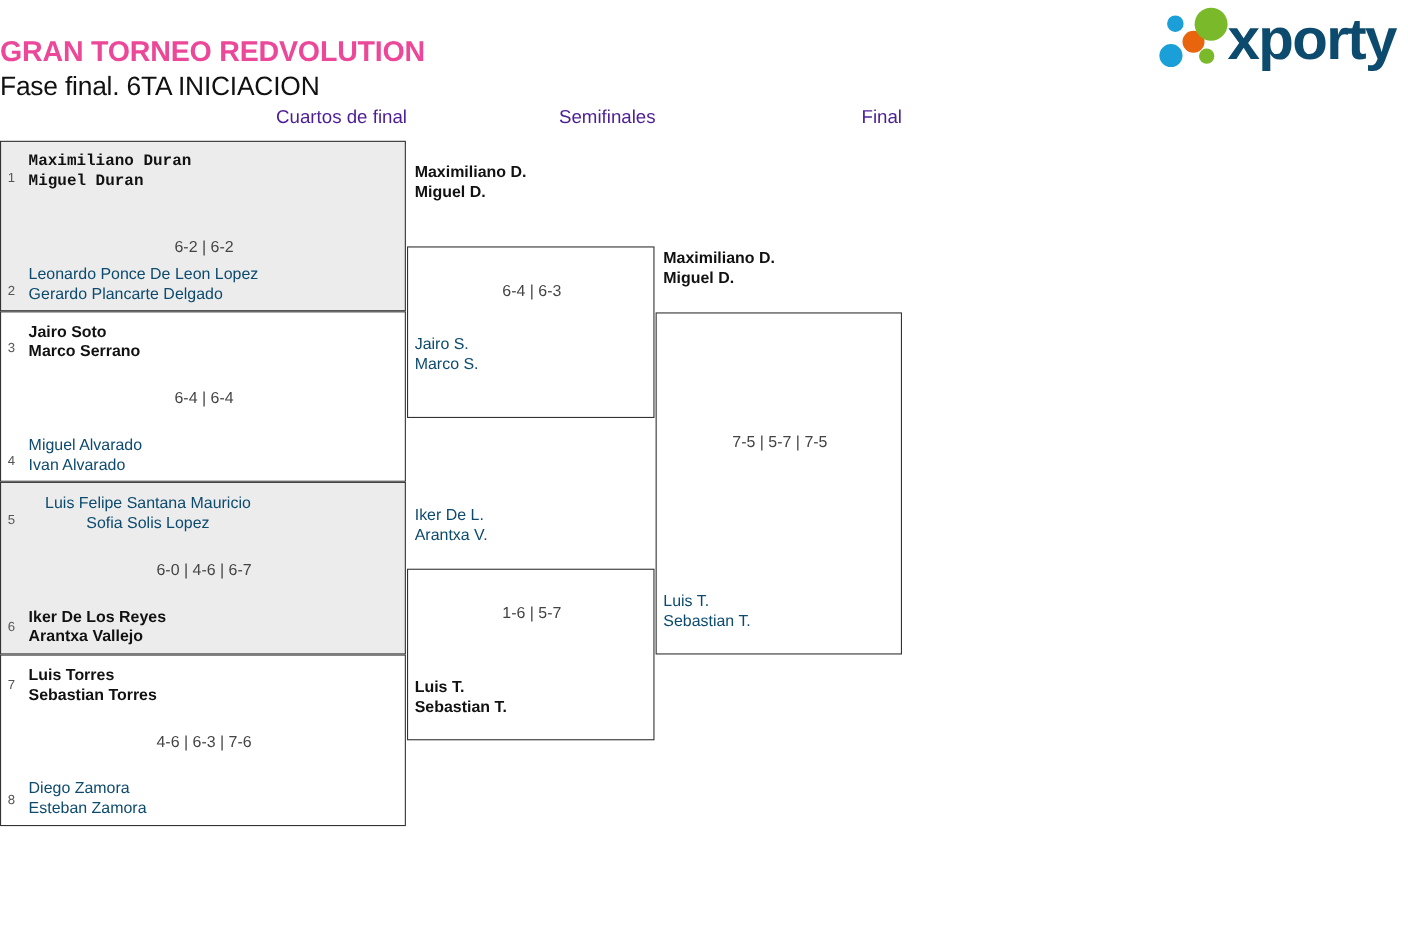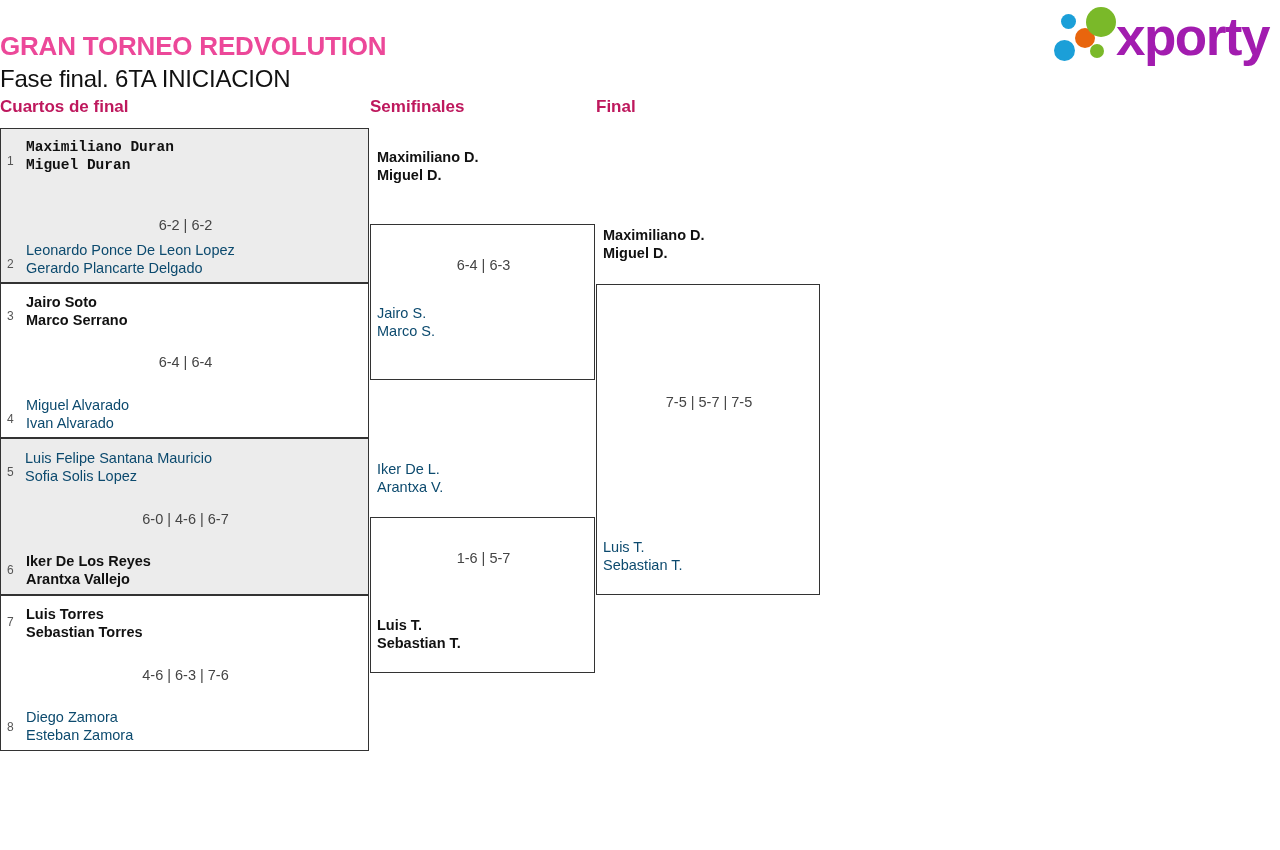--- a/index.html
+++ b/index.html
@@ -73,7 +73,7 @@
     top: 2px;
     font-size: 53px;
     font-weight: 700;
-    color: #a21caf;
+    color: #0c4a6e;
     letter-spacing: -1.5px;
     line-height: 58px;
   }

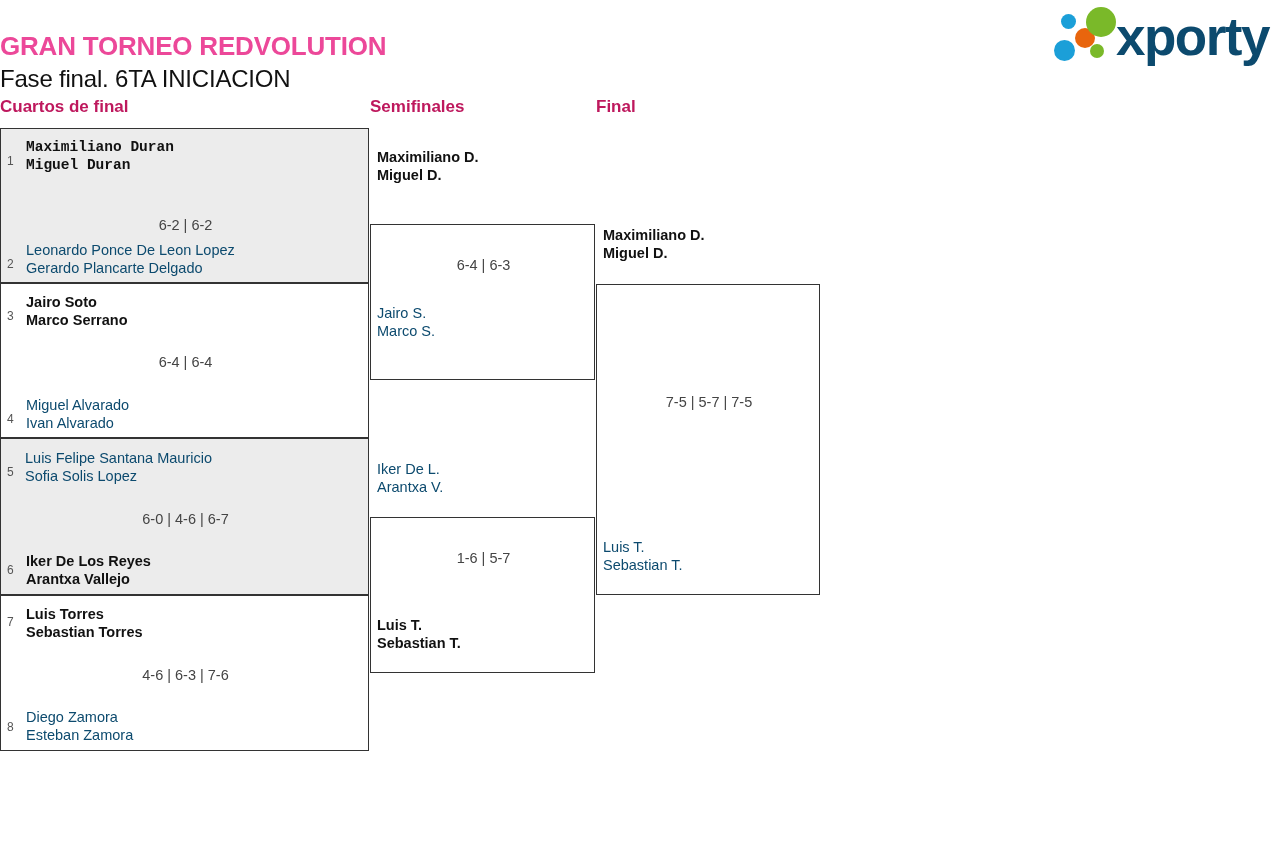--- a/index.html
+++ b/index.html
@@ -82,9 +82,9 @@
   .round-header {
     position: absolute;
     font-size: 17px;
-    font-weight: 700;
-    color: #be185d;
-    text-align: left;
+    font-weight: 400;
+    color: #4c1d95;
+    text-align: right;
     white-space: nowrap;
   }
   #round-header-0 { left: 0px;   top: 97px; width: 370px; }

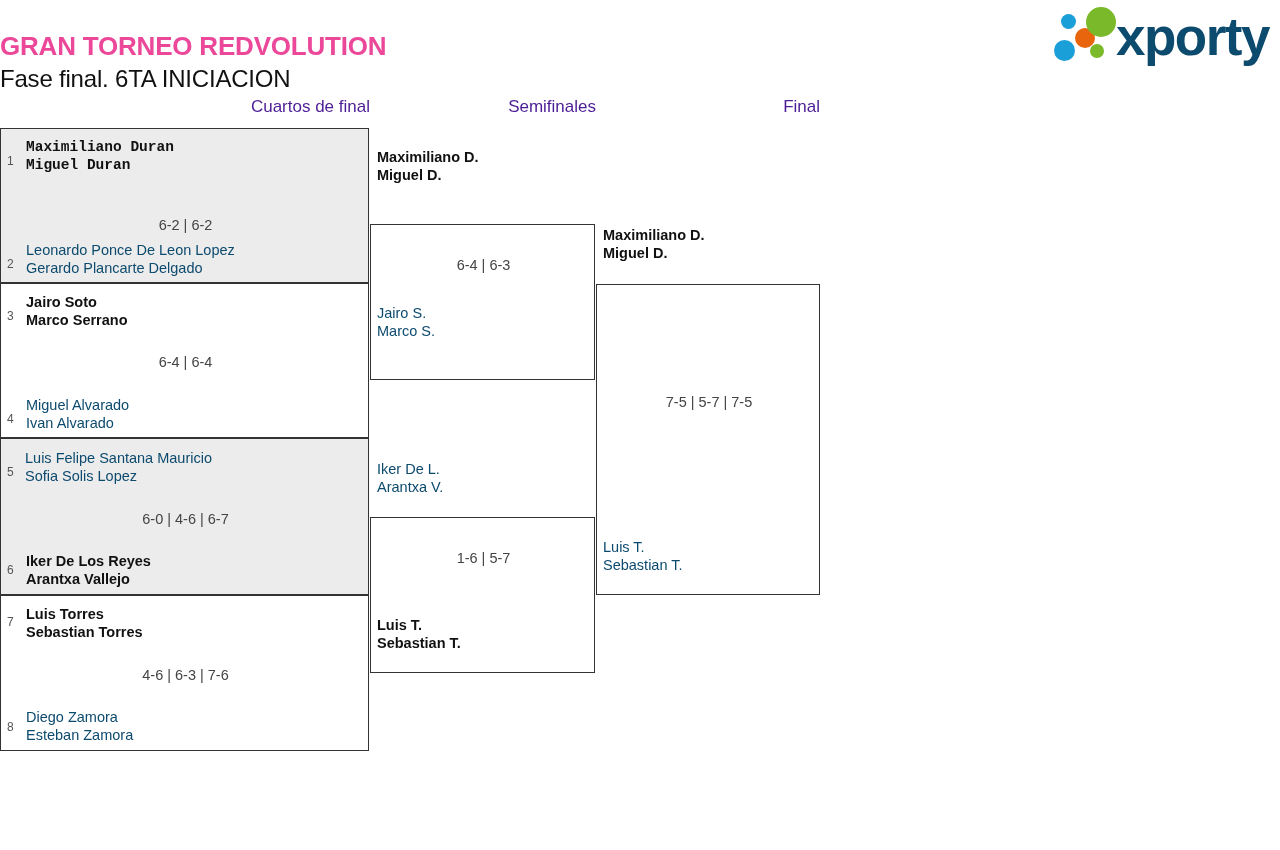--- a/index.html
+++ b/index.html
@@ -214,7 +214,7 @@
 
   <div class="qf-match shaded" style="top:438px; height:157px;">
     <div class="seed" style="left:6px; top:26px;">5</div>
-    <div class="team loser" style="left:24px; top:10px;">
+    <div class="team loser" style="left:40px; top:10px;text-align:center;">
       <span class="pname">Luis Felipe Santana Mauricio</span>
       <span class="pname">Sofia Solis Lopez</span>
     </div>

